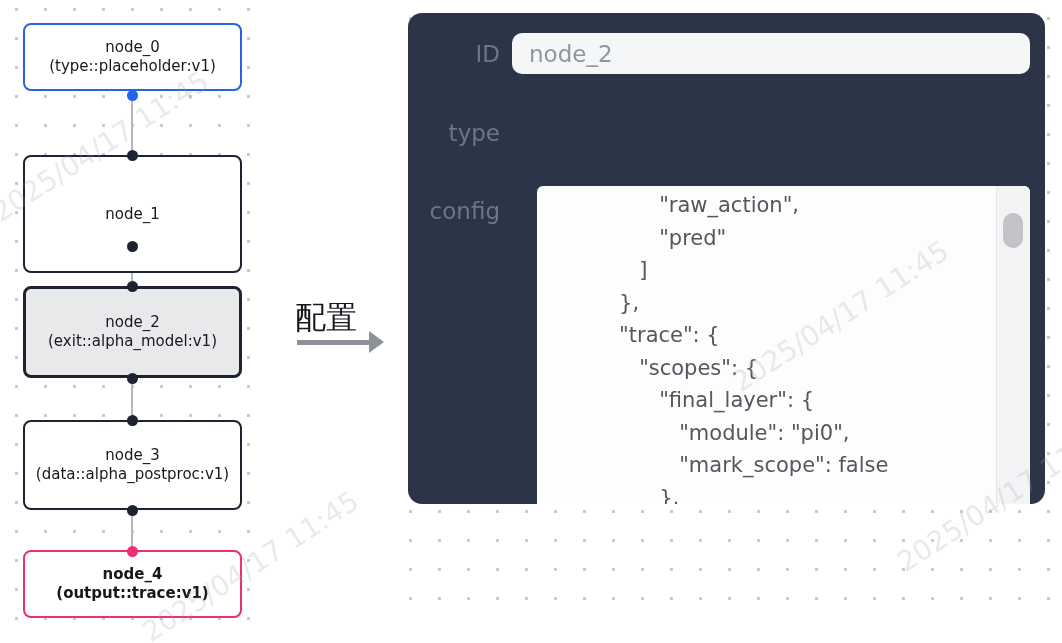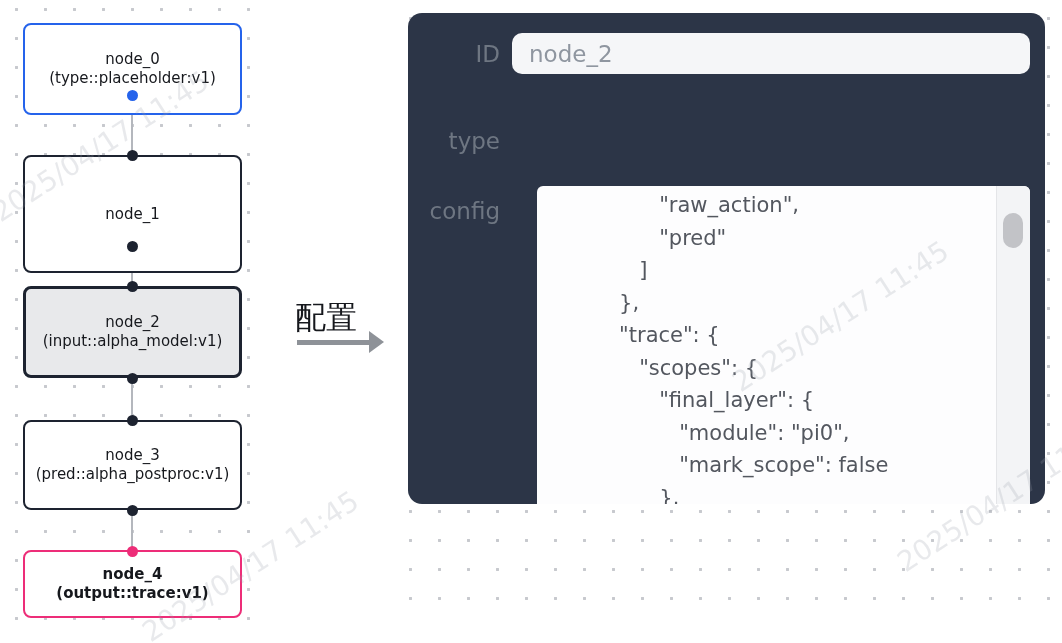--- a/index.html
+++ b/index.html
@@ -84,7 +84,7 @@
   <div class="edge" style="top:378px; height:42px;"></div>
   <div class="edge" style="top:510px; height:41px;"></div>
 
-  <div class="node node-input" style="top:23px; height:92px;text-align:right;">
+  <div class="node node-input" style="top:23px; height:68px;text-align:right;">
     <span class="title">node_0</span>
     <span class="sub">(type::placeholder:v1)</span>
   </div>

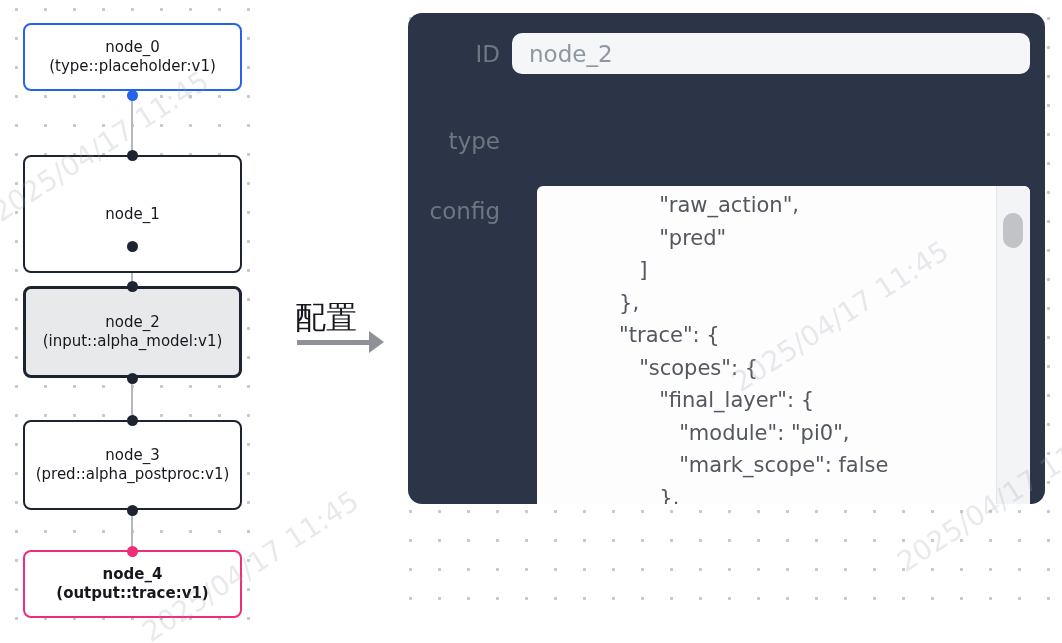--- a/index.html
+++ b/index.html
@@ -42,7 +42,7 @@
            border-radius:14px; overflow:hidden; z-index:10; }
   .field-label { position:absolute; left:0; width:92px; text-align:right; font-size:23px; color:#6e7682; }
   #label-id     { top:28px; }
-  #label-type   { top:107px;margin-top:8px; }
+  #label-type   { top:107px; }
   #label-config { top:185px; }
   .field-input { position:absolute; left:104px; width:518px; height:41px; border:none; outline:none;
                  border-radius:10px; background:#f5f6f8; color:#8f96a0; font-size:23px; padding:0 17px;

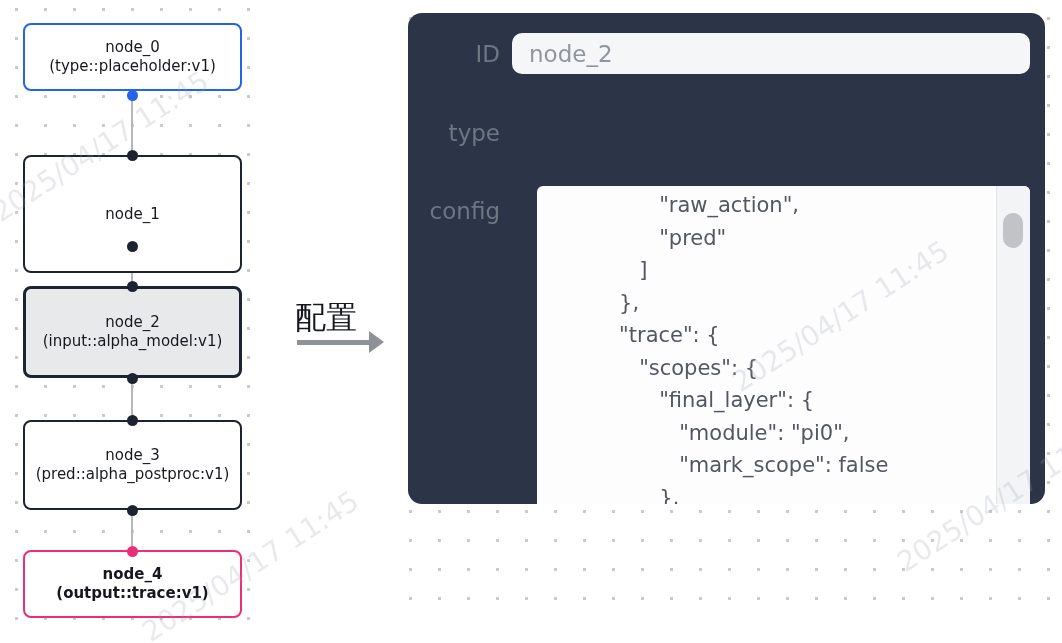--- a/index.html
+++ b/index.html
@@ -93,7 +93,7 @@
   </div>
   <div class="node node-selected" style="top:286px; height:92px;">
     <span class="title">node_2</span>
-    <span class="sub">(input::alpha_model:v1)</span>
+    <span class="sub">(exit::alpha_model:v1)</span>
   </div>
   <div class="node" style="top:420px; height:90px;">
     <span class="title">node_3</span>

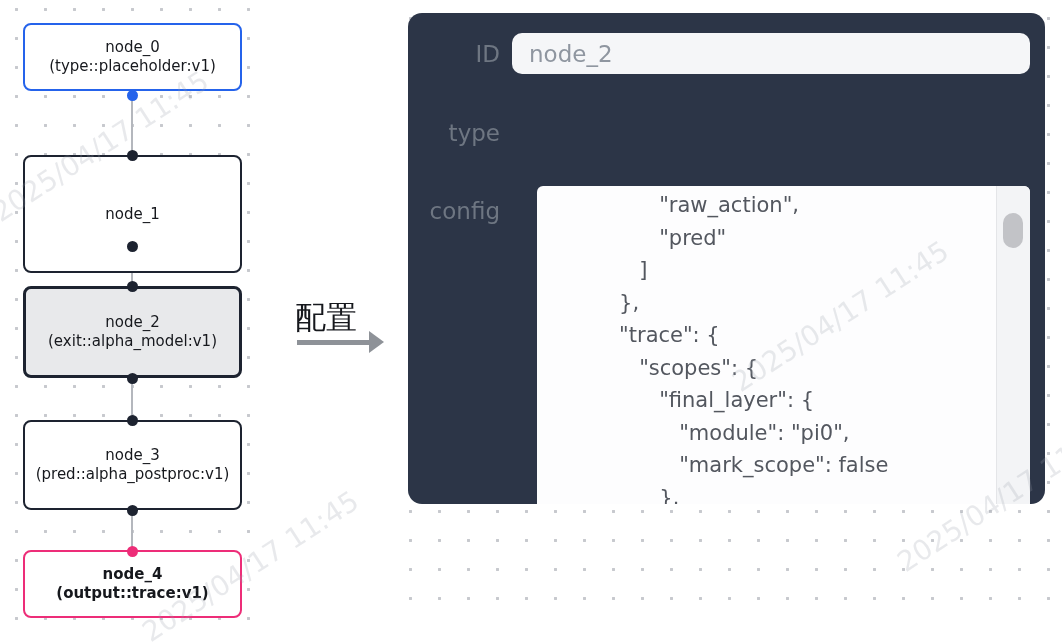--- a/index.html
+++ b/index.html
@@ -97,7 +97,7 @@
   </div>
   <div class="node" style="top:420px; height:90px;">
     <span class="title">node_3</span>
-    <span class="sub">(pred::alpha_postproc:v1)</span>
+    <span class="sub">(data::alpha_postproc:v1)</span>
   </div>
   <div class="node node-output" style="top:550px; height:68px;font-weight:bold;">
     <span class="title">node_4</span>

